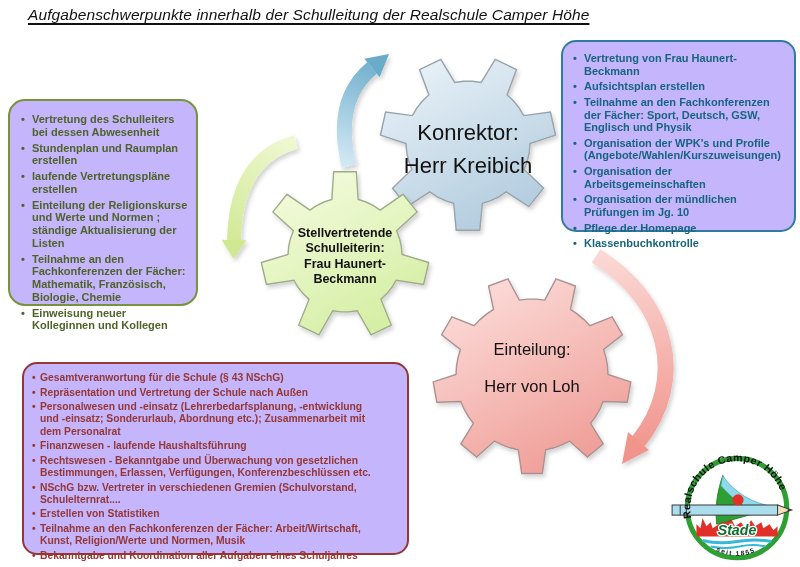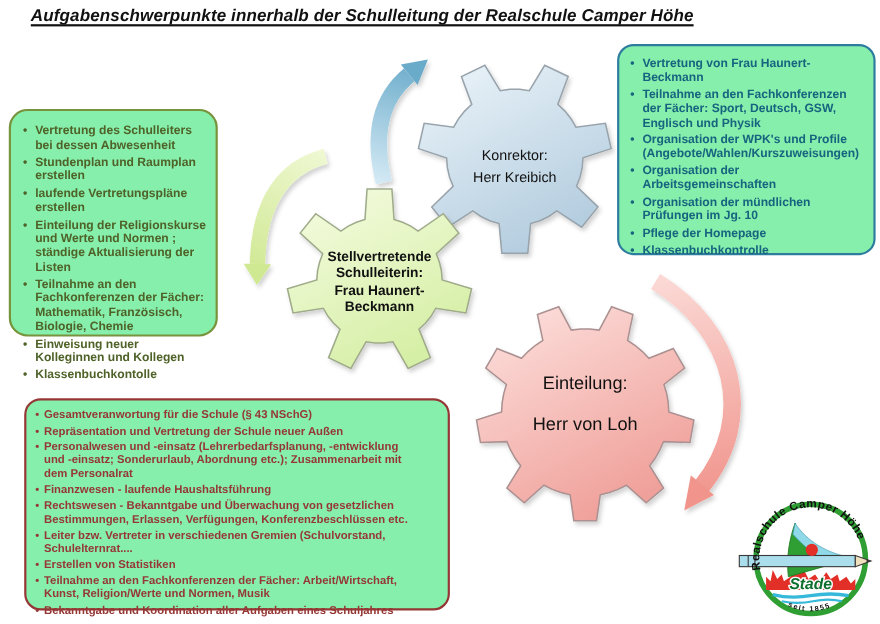--- a/index.html
+++ b/index.html
@@ -8,7 +8,7 @@
 
   .title{
     position:absolute;left:28px;top:6px;margin:0;
-    font-size:15.5px;font-weight:bold;font-style:italic;color:#111;
+    font-size:15.5px;font-weight:normal;font-style:italic;color:#111;
     text-decoration:underline;text-decoration-thickness:2px;text-underline-offset:3px;
     white-space:nowrap;letter-spacing:.1px;
   }

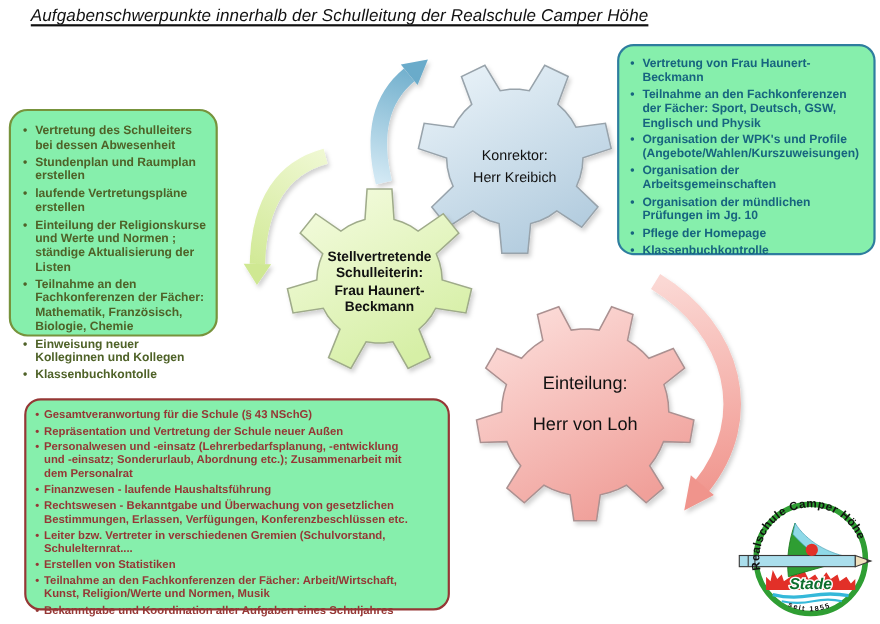--- a/index.html
+++ b/index.html
@@ -15,7 +15,7 @@
 
   svg.layer{position:absolute;left:0;top:0;}
 
-  .box{position:absolute;background:#86efac;border-style:solid;box-sizing:border-box;}
+  .box{position:absolute;background:#c4b5fd;border-style:solid;box-sizing:border-box;}
   .box ul{list-style:none;margin:0;padding:0;}
   .box li{position:relative;font-weight:bold;}
   .box li::before{content:"\2022";position:absolute;}

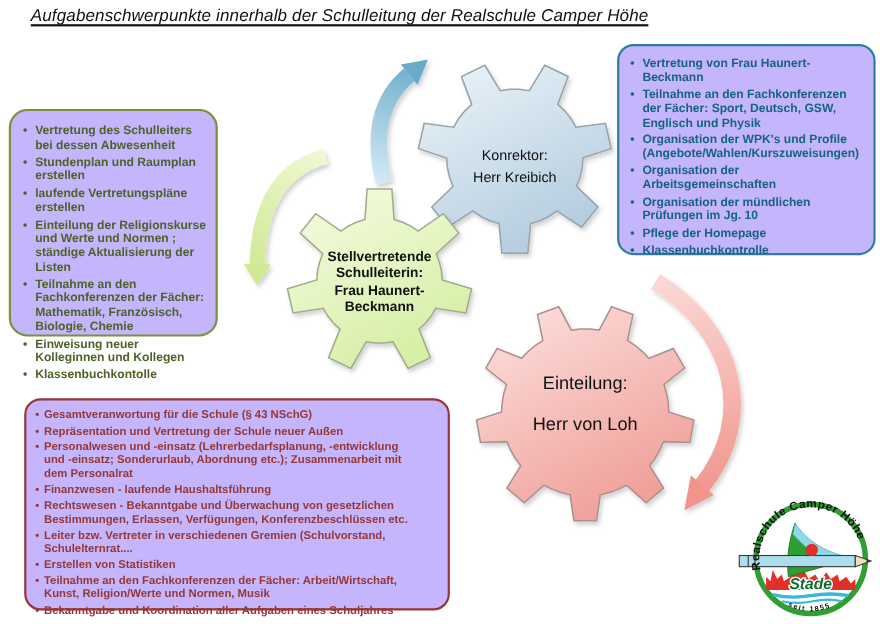--- a/index.html
+++ b/index.html
@@ -142,6 +142,7 @@
   <div class="box blue">
     <ul>
         <li>Vertretung von Frau Haunert-Beckmann</li>
+        <li>Aufsichtsplan erstellen</li>
         <li>Teilnahme an den Fachkonferenzen der Fächer: Sport, Deutsch, GSW, Englisch und Physik</li>
         <li>Organisation der WPK's und Profile (Angebote/Wahlen/Kurszuweisungen)</li>
         <li>Organisation der Arbeitsgemeinschaften</li>

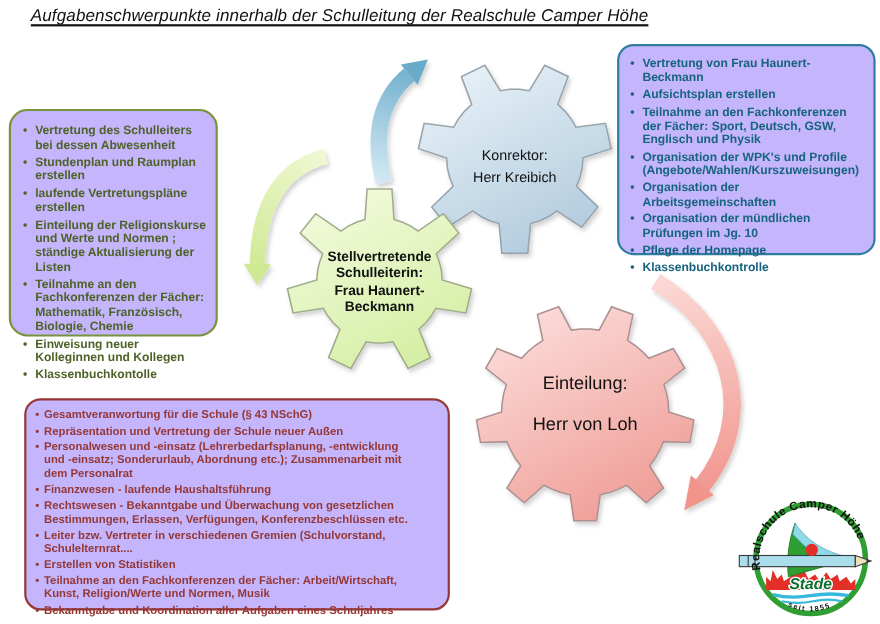--- a/index.html
+++ b/index.html
@@ -46,7 +46,7 @@
 
   .gear-label{position:absolute;text-align:center;color:#111;}
   .gear-label span{display:block;}
-  .gear-label.konrektor{left:388px;top:131px;width:160px;font-size:13px;line-height:1.5;text-align:center;}
+  .gear-label.konrektor{left:388px;top:116px;width:160px;font-size:22px;line-height:1.5;text-align:center;}
   .gear-label.deputy{left:284px;top:226px;width:122px;font-size:12.5px;font-weight:600;line-height:1.22;}
   .gear-label.schulleiter{left:450px;top:340px;width:164px;font-size:16.5px;}
   .gear-label.schulleiter .l2{margin-top:18px;}

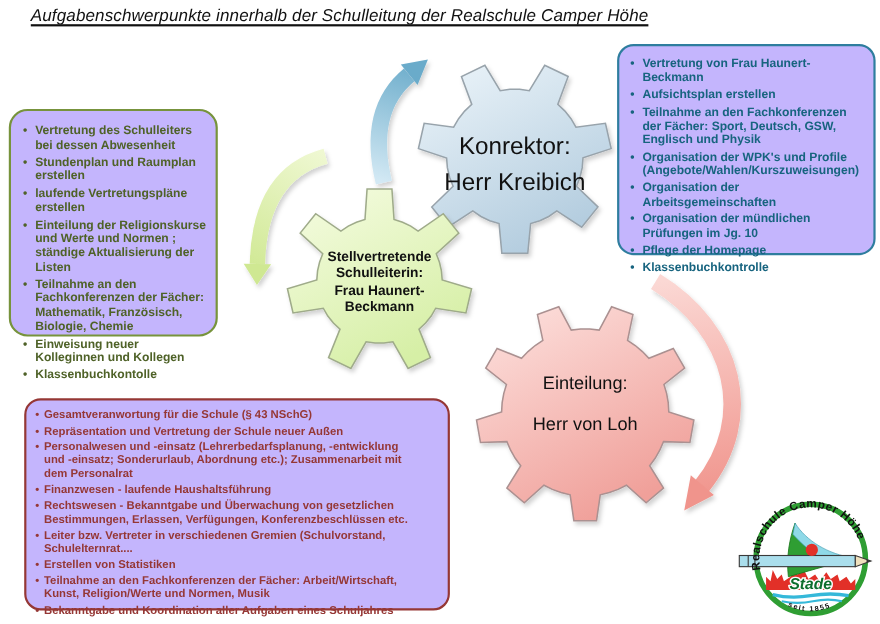--- a/index.html
+++ b/index.html
@@ -136,7 +136,6 @@
         <li>Einteilung der Religionskurse und Werte und Normen ; ständige Aktualisierung der Listen</li>
         <li>Teilnahme an den Fachkonferenzen der Fächer: Mathematik, Französisch, Biologie, Chemie</li>
         <li>Einweisung neuer Kolleginnen und Kollegen</li>
-        <li>Klassenbuchkontolle</li>
       </ul>
   </div>
   <div class="box blue">

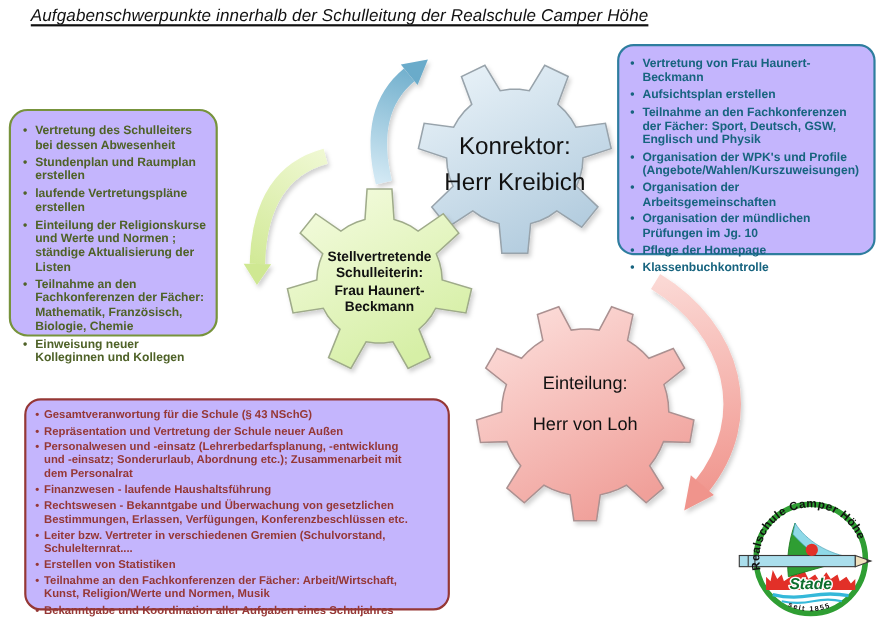--- a/index.html
+++ b/index.html
@@ -153,7 +153,7 @@
   <div class="box red">
     <ul>
         <li>Gesamtveranwortung für die Schule (§ 43 NSchG)</li>
-        <li>Repräsentation und Vertretung der Schule neuer Außen</li>
+        <li>Repräsentation und Vertretung der Schule nach Außen</li>
         <li>Personalwesen und -einsatz (Lehrerbedarfsplanung, -entwicklung und -einsatz; Sonderurlaub, Abordnung etc.); Zusammenarbeit mit dem Personalrat</li>
         <li>Finanzwesen - laufende Haushaltsführung</li>
         <li>Rechtswesen - Bekanntgabe und Überwachung von gesetzlichen Bestimmungen, Erlassen, Verfügungen, Konferenzbeschlüssen etc.</li>

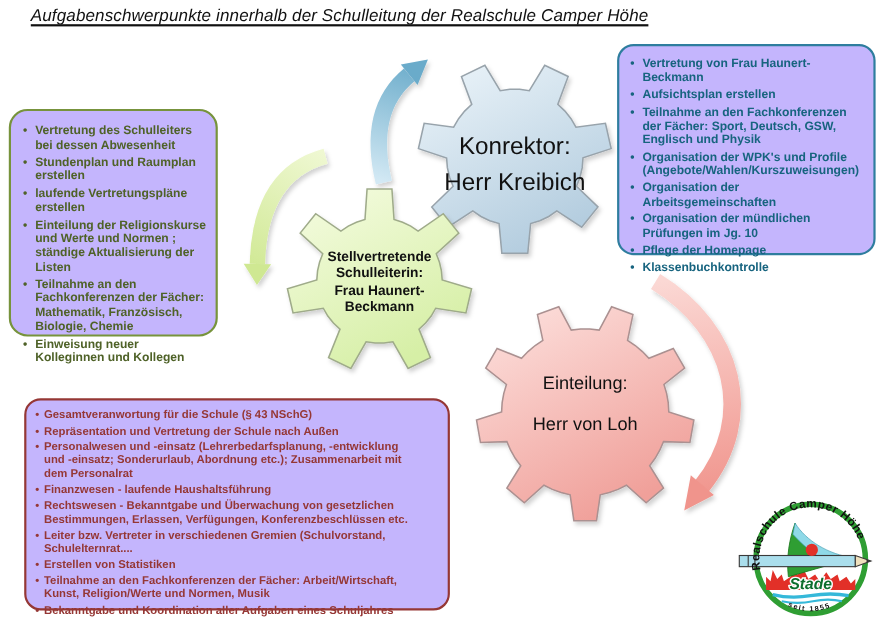--- a/index.html
+++ b/index.html
@@ -157,7 +157,7 @@
         <li>Personalwesen und -einsatz (Lehrerbedarfsplanung, -entwicklung und -einsatz; Sonderurlaub, Abordnung etc.); Zusammenarbeit mit dem Personalrat</li>
         <li>Finanzwesen - laufende Haushaltsführung</li>
         <li>Rechtswesen - Bekanntgabe und Überwachung von gesetzlichen Bestimmungen, Erlassen, Verfügungen, Konferenzbeschlüssen etc.</li>
-        <li>Leiter bzw. Vertreter in verschiedenen Gremien (Schulvorstand, Schulelternrat....</li>
+        <li>NSchG bzw. Vertreter in verschiedenen Gremien (Schulvorstand, Schulelternrat....</li>
         <li>Erstellen von Statistiken</li>
         <li>Teilnahme an den Fachkonferenzen der Fächer: Arbeit/Wirtschaft, Kunst, Religion/Werte und Normen, Musik</li>
         <li>Bekanntgabe und Koordination aller Aufgaben eines Schuljahres</li>

